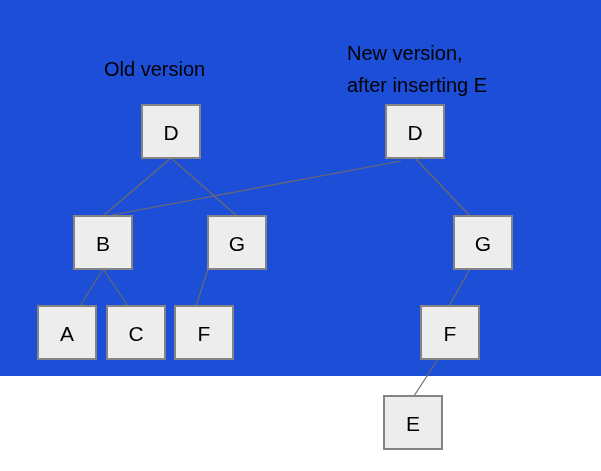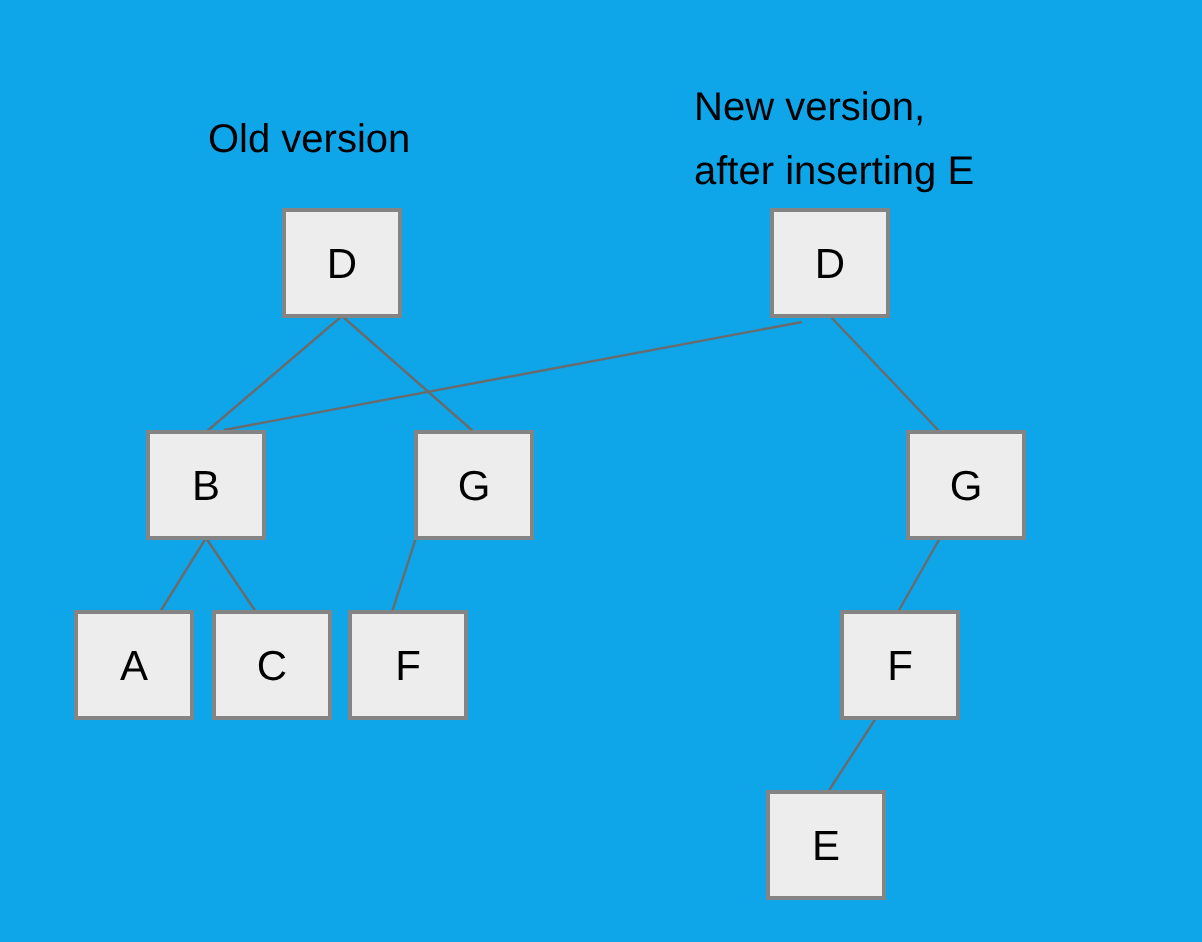--- a/index.html
+++ b/index.html
@@ -16,8 +16,8 @@
   #diagram-root {
     position: relative;
     width: 601px;
-    height: 471px;
-    background: #0ea5e9;
+    height: 376px;
+    background: #1d4ed8;
   }
   svg#diagram-svg {
     position: absolute;

